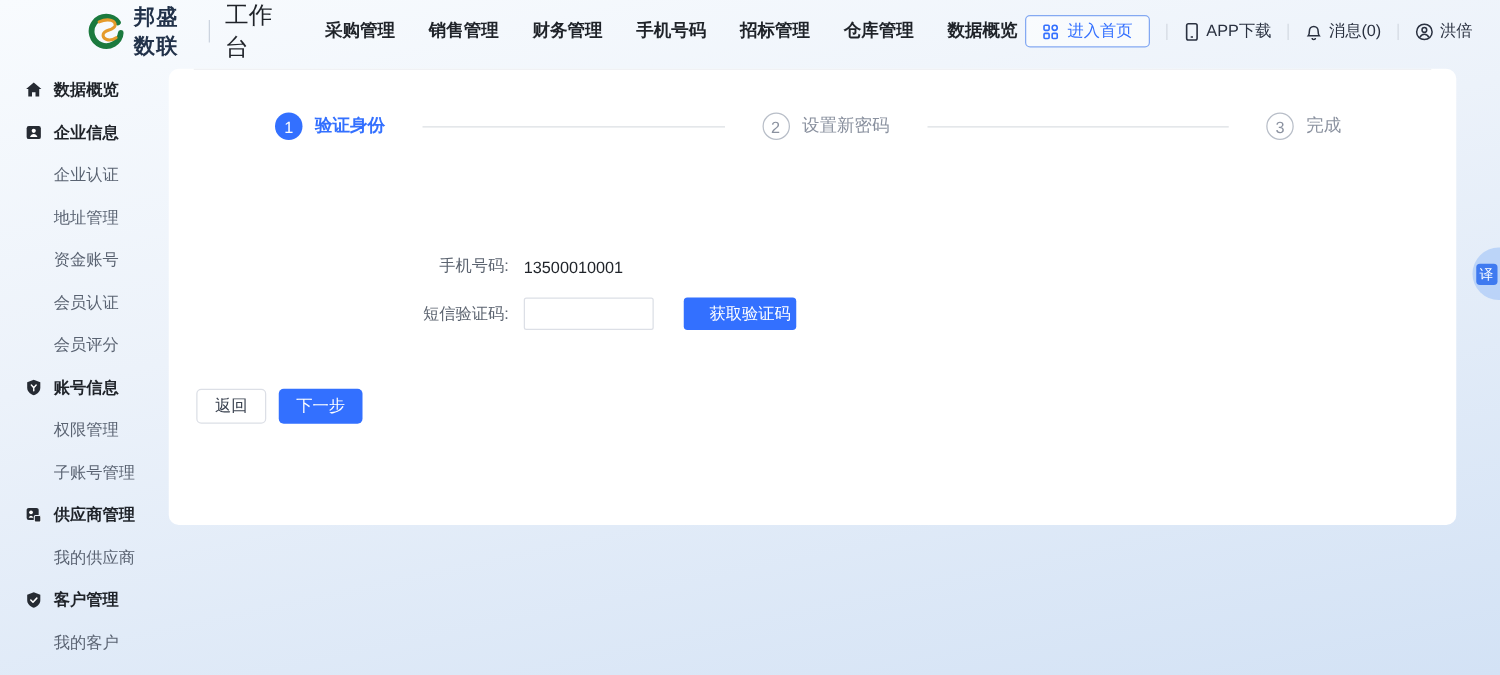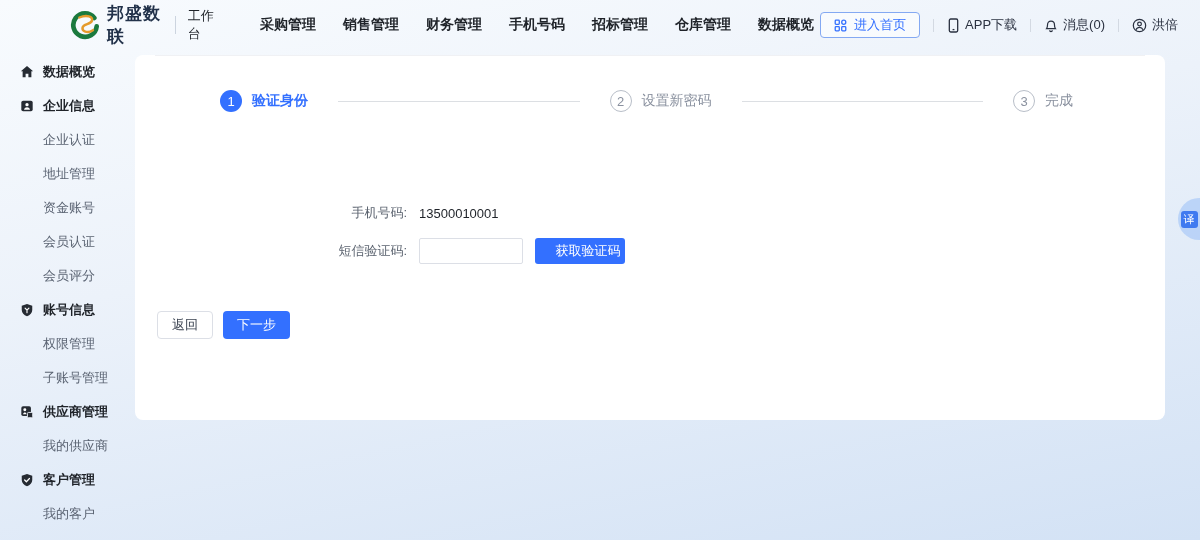--- a/index.html
+++ b/index.html
@@ -15,7 +15,7 @@
   .logo { width:30px; height:30px; flex:0 0 auto; }
   .brand-name { font-size:17px; font-weight:700; color:#22324a; margin-left:8px; letter-spacing:1px; }
   .vdiv { width:1px; height:18px; background:#ccd4df; margin:0 12px; }
-  .workspace { font-size:13px; color:#1f2329; }
+  .workspace { font-size:19px; color:#1f2329; }
   .nav { display:flex; margin-left:36px; gap:15px; }
   .nav-item { font-size:14px; font-weight:700; color:#1f2329; padding:4px 6px; cursor:pointer; white-space:nowrap; }
   .header-right { margin-left:auto; display:flex; align-items:center; gap:13px; }

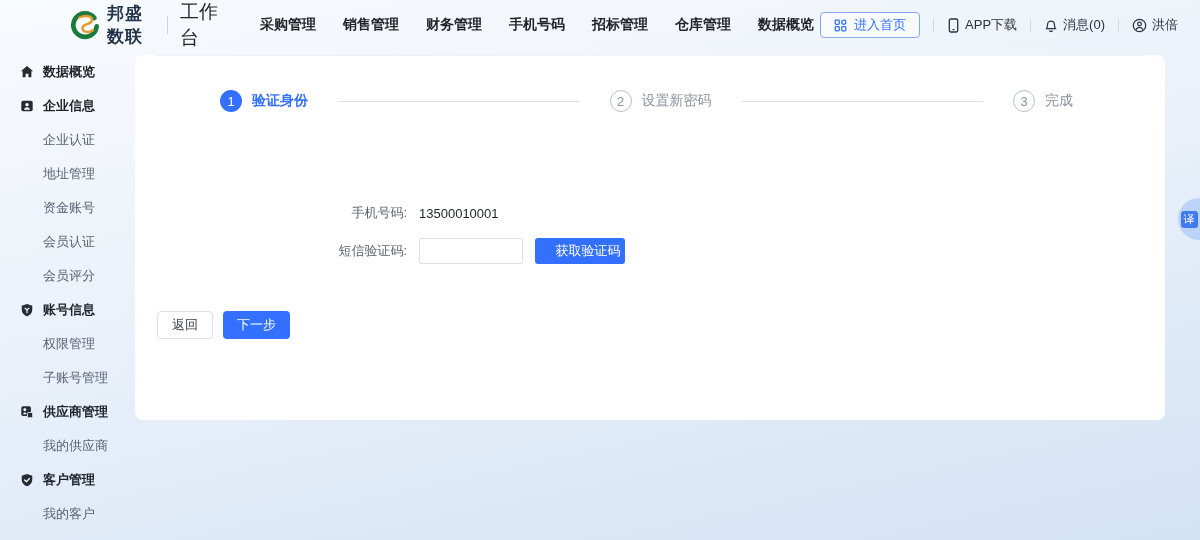--- a/index.html
+++ b/index.html
@@ -49,7 +49,7 @@
   .form-label { width:90px; text-align:right; font-size:13px; color:#5c6470; margin-right:12px; flex:0 0 auto; }
   .form-value { font-size:13px; color:#1f2329; }
   .sms-input { width:104px; height:26px; border:1px solid #dcdfe6; border-radius:2px; background:#fff; padding:0 8px; font-size:13px; outline:none; }
-  .get-code-btn { height:26px; width:90px; margin-left:12px; background:#3370ff; color:#fff; border:none; border-radius:3px; font-size:13px; cursor:pointer;padding-left:16px; }
+  .get-code-btn { height:26px; width:90px; margin-left:24px; background:#3370ff; color:#fff; border:none; border-radius:3px; font-size:13px; cursor:pointer;padding-left:16px; }
   .actions { display:flex; margin-top:47px; padding-left:22px; gap:10px; }
   .back-btn { height:28px; padding:0 14px; background:#fff; border:1px solid #dcdfe6; border-radius:4px; font-size:13px; color:#3a4250; cursor:pointer; }
   .next-btn { height:28px; padding:0 14px; background:#3370ff; border:none; border-radius:4px; font-size:13px; color:#fff; cursor:pointer; }

